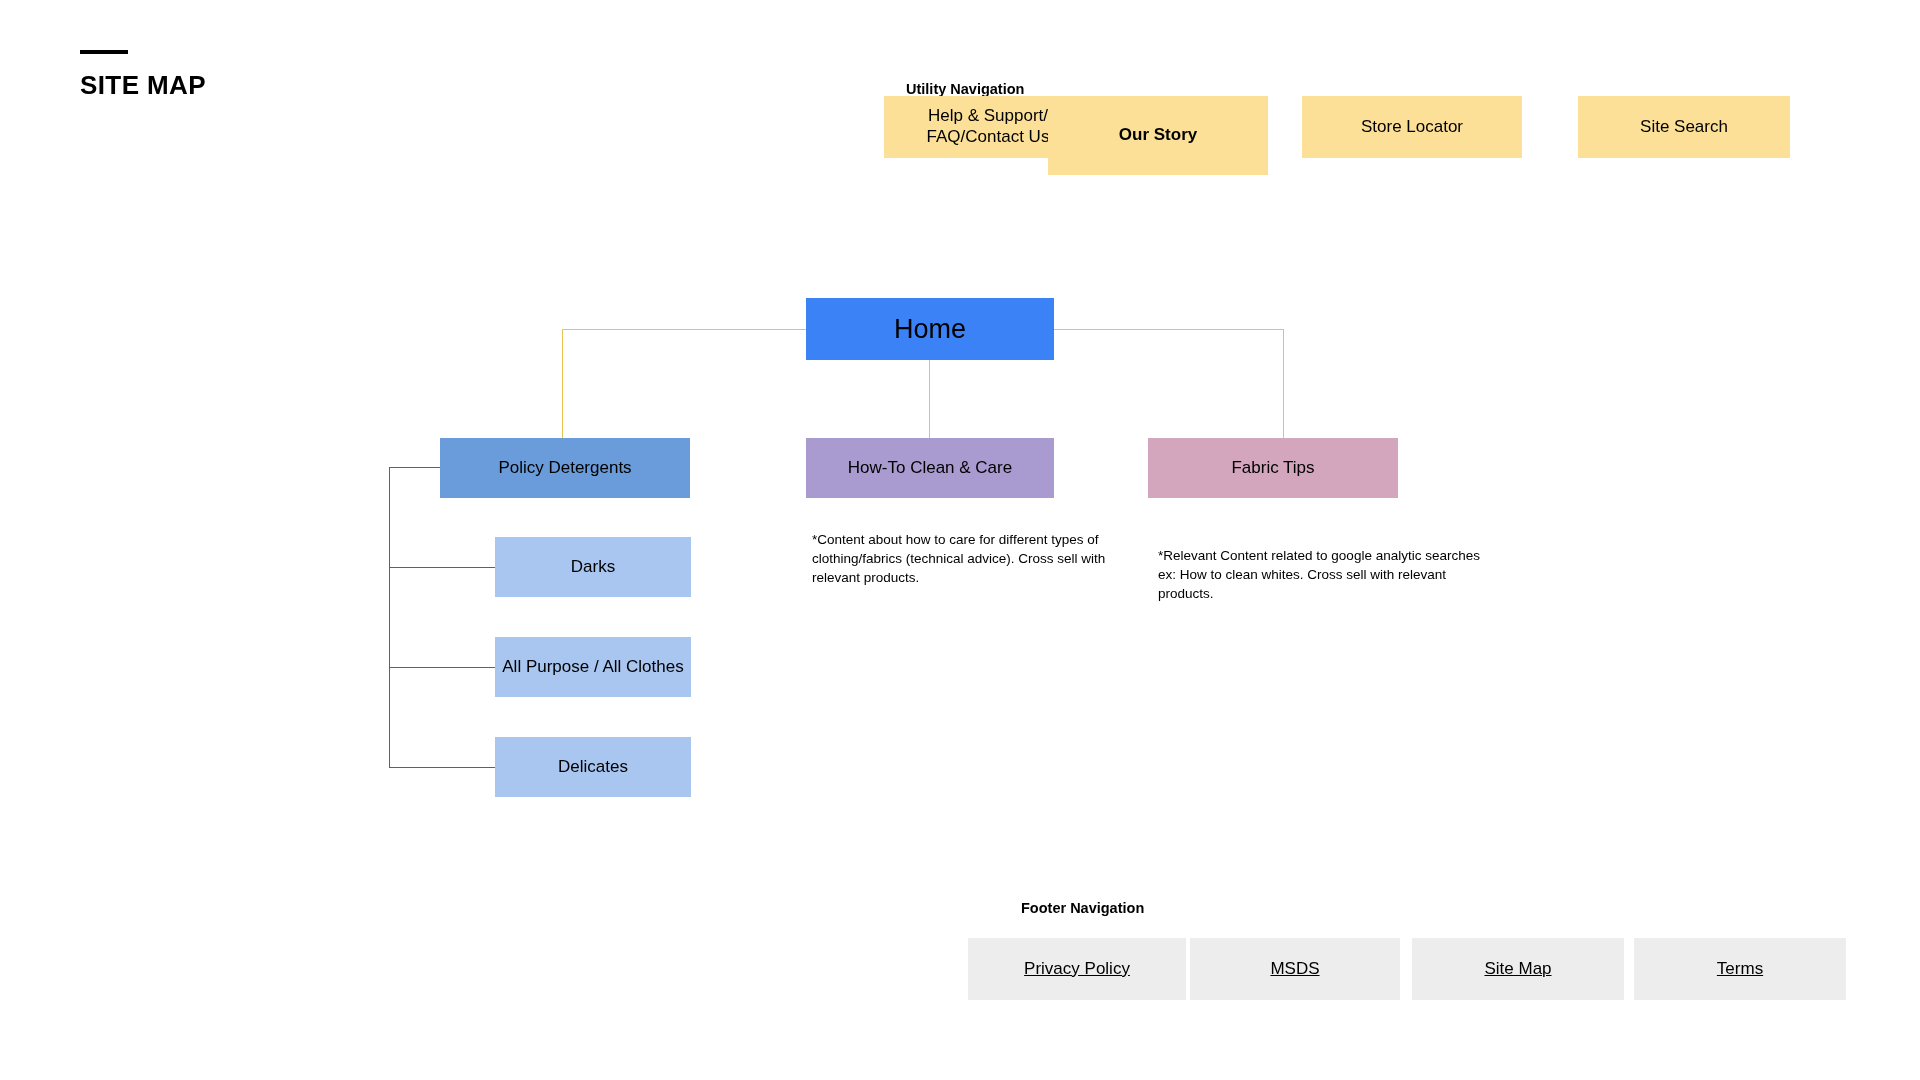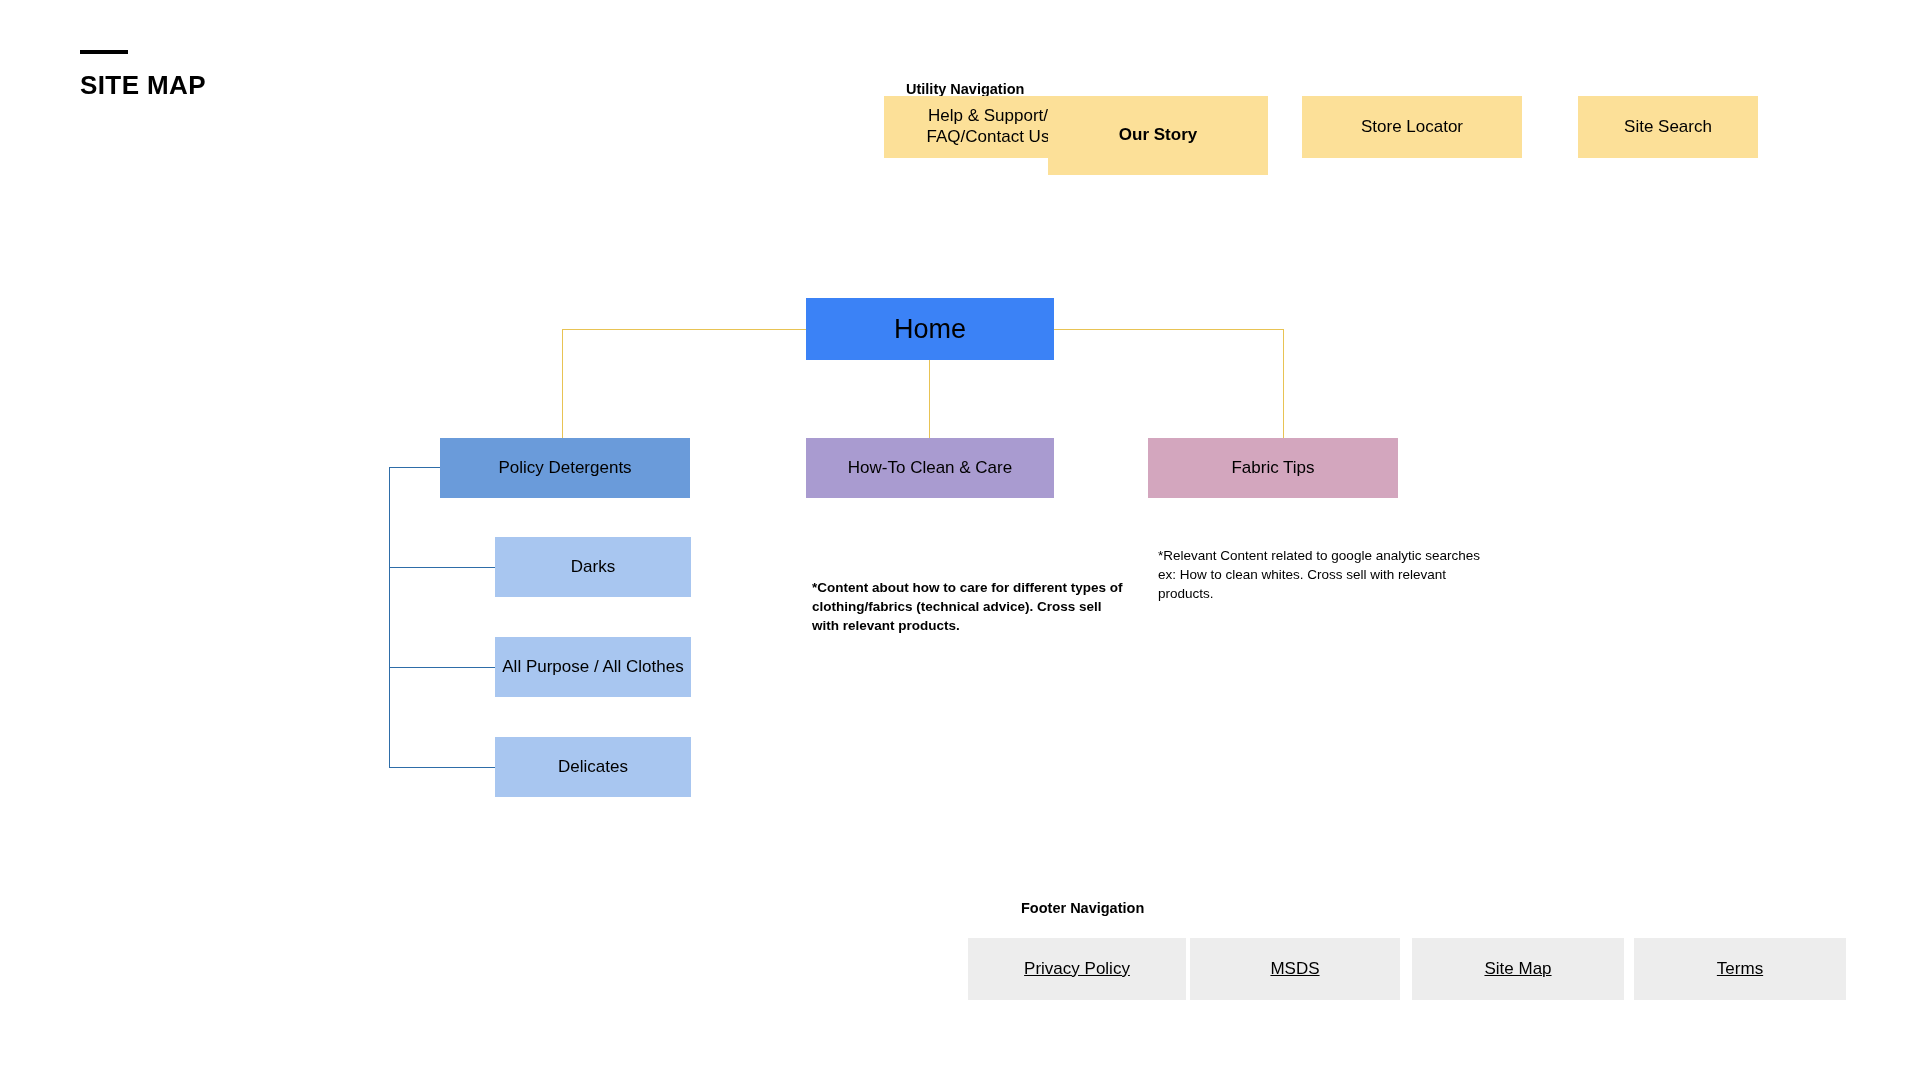--- a/index.html
+++ b/index.html
@@ -126,7 +126,7 @@
   <div class="node chip chip-utility" style="left:1302px; top:96px; width:220px; height:62px;align-items:center;">
     <span>Store Locator</span>
   </div>
-  <div class="node chip chip-utility" style="left:1578px; top:96px; width:180px; height:62px;text-align:center;">
+  <div class="node chip chip-utility" style="left:1578px; top:96px; width:212px; height:62px;text-align:center;">
     <span>Site Search</span>
   </div>
 

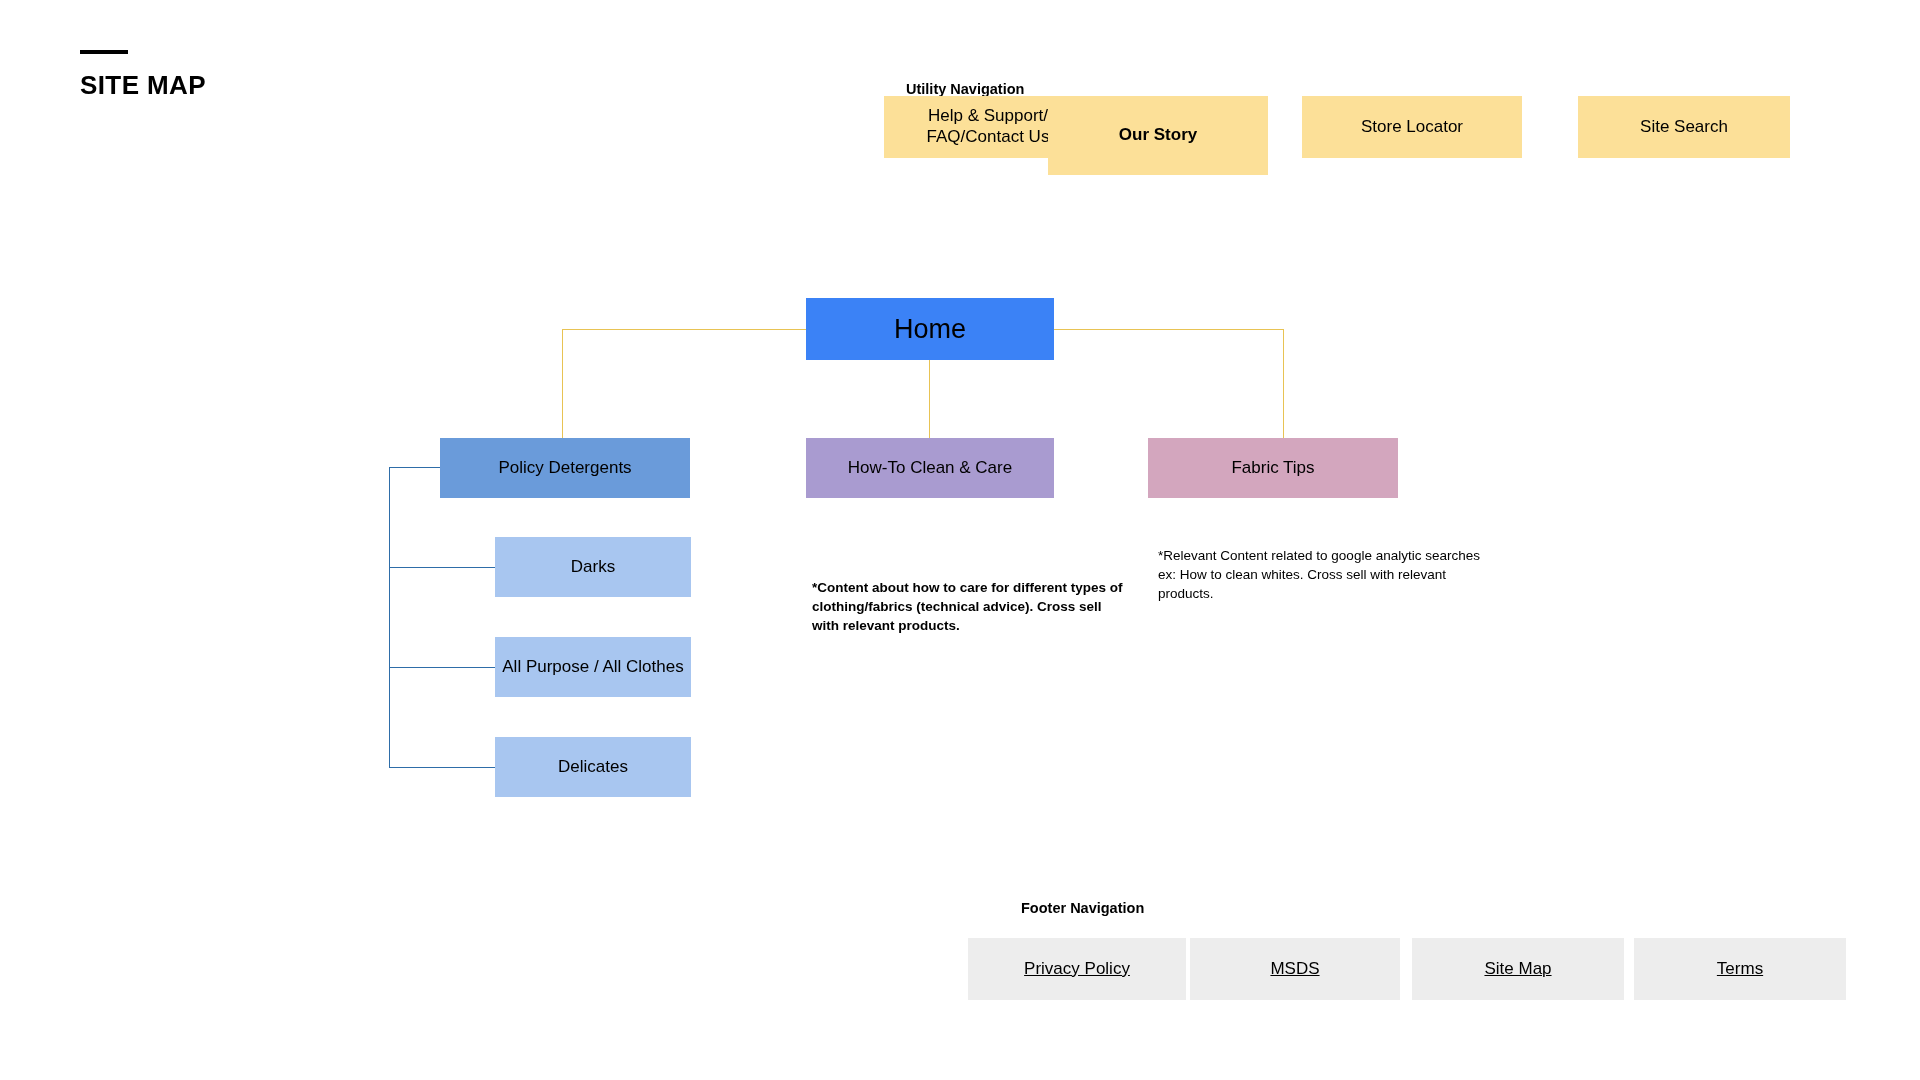--- a/index.html
+++ b/index.html
@@ -102,7 +102,7 @@
     line-height: 1.42;
     color: #000000;
   }
-  #annotation-howto  { left: 812px; top: 578px; width: 312px; font-weight: bold; }
+  #annotation-howto  { left: 812px; top: 530px; width: 312px; }
   #annotation-fabric { left: 1158px; top: 546px; width: 330px; }
 </style>
 </head>

